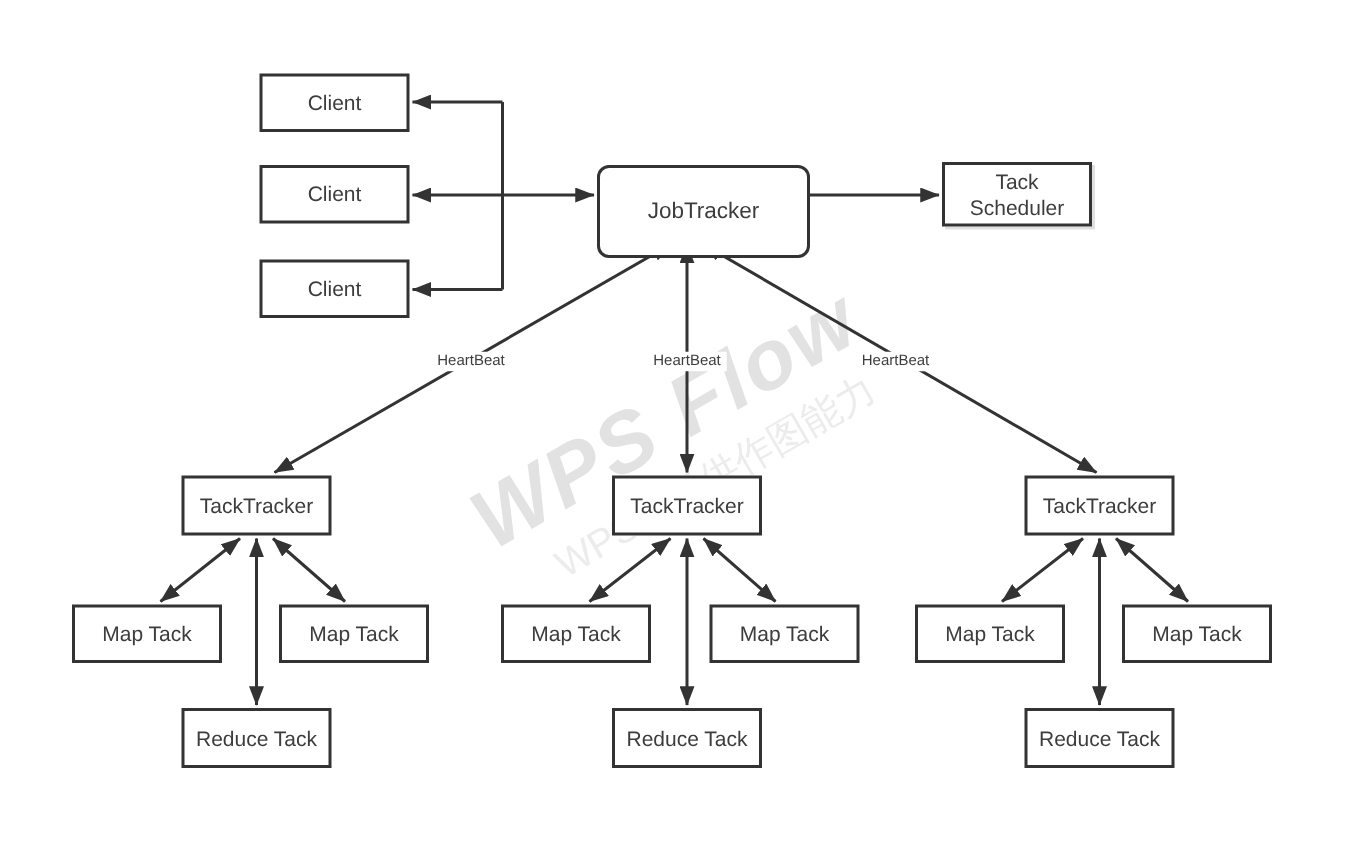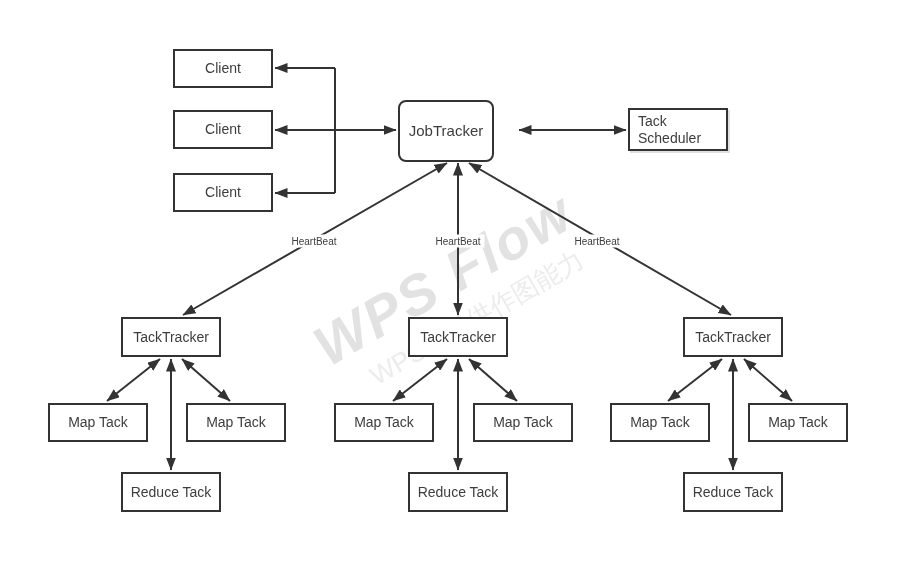--- a/index.html
+++ b/index.html
@@ -40,6 +40,7 @@
     border:2px solid var(--line,#333333);
     background:#fff;
     display:flex;align-items:center;justify-content:center;
+    text-align:center;
     font-size:14px;line-height:1.15;
     color:var(--text,#3d3d3d);
     z-index:2;

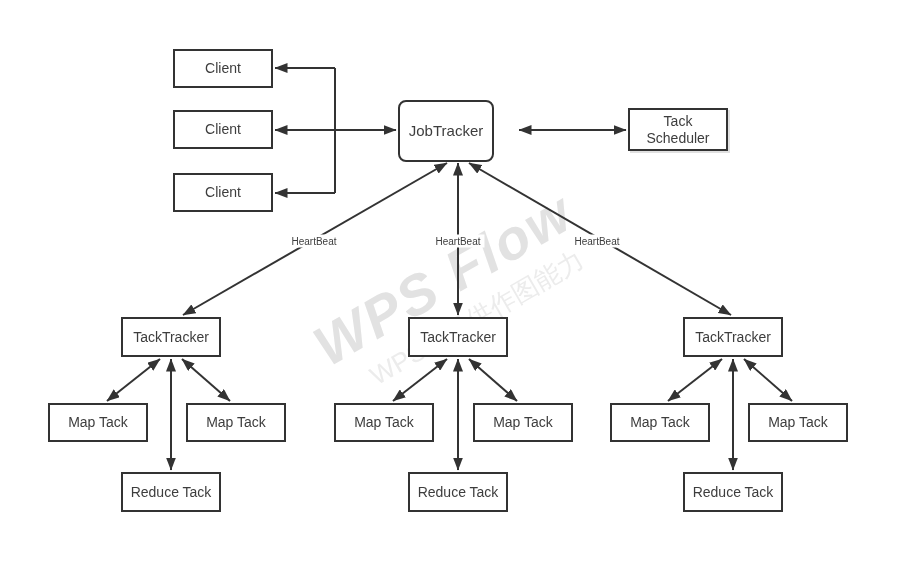--- a/index.html
+++ b/index.html
@@ -107,7 +107,7 @@
   <div class="box" style="left:173px;top:110px;width:100px;height:39px">Client</div>
   <div class="box" style="left:173px;top:173px;width:100px;height:39px">Client</div>
 
-  <div class="box rounded" style="left:398px;top:100px;width:96px;height:62px">JobTracker</div>
+  <div class="box rounded" style="left:398px;top:110px;width:142px;height:62px">JobTracker</div>
 
   <div class="box shadowed" style="left:628px;top:108px;width:100px;height:43px">
     <span class="wrap">Tack Scheduler</span>

